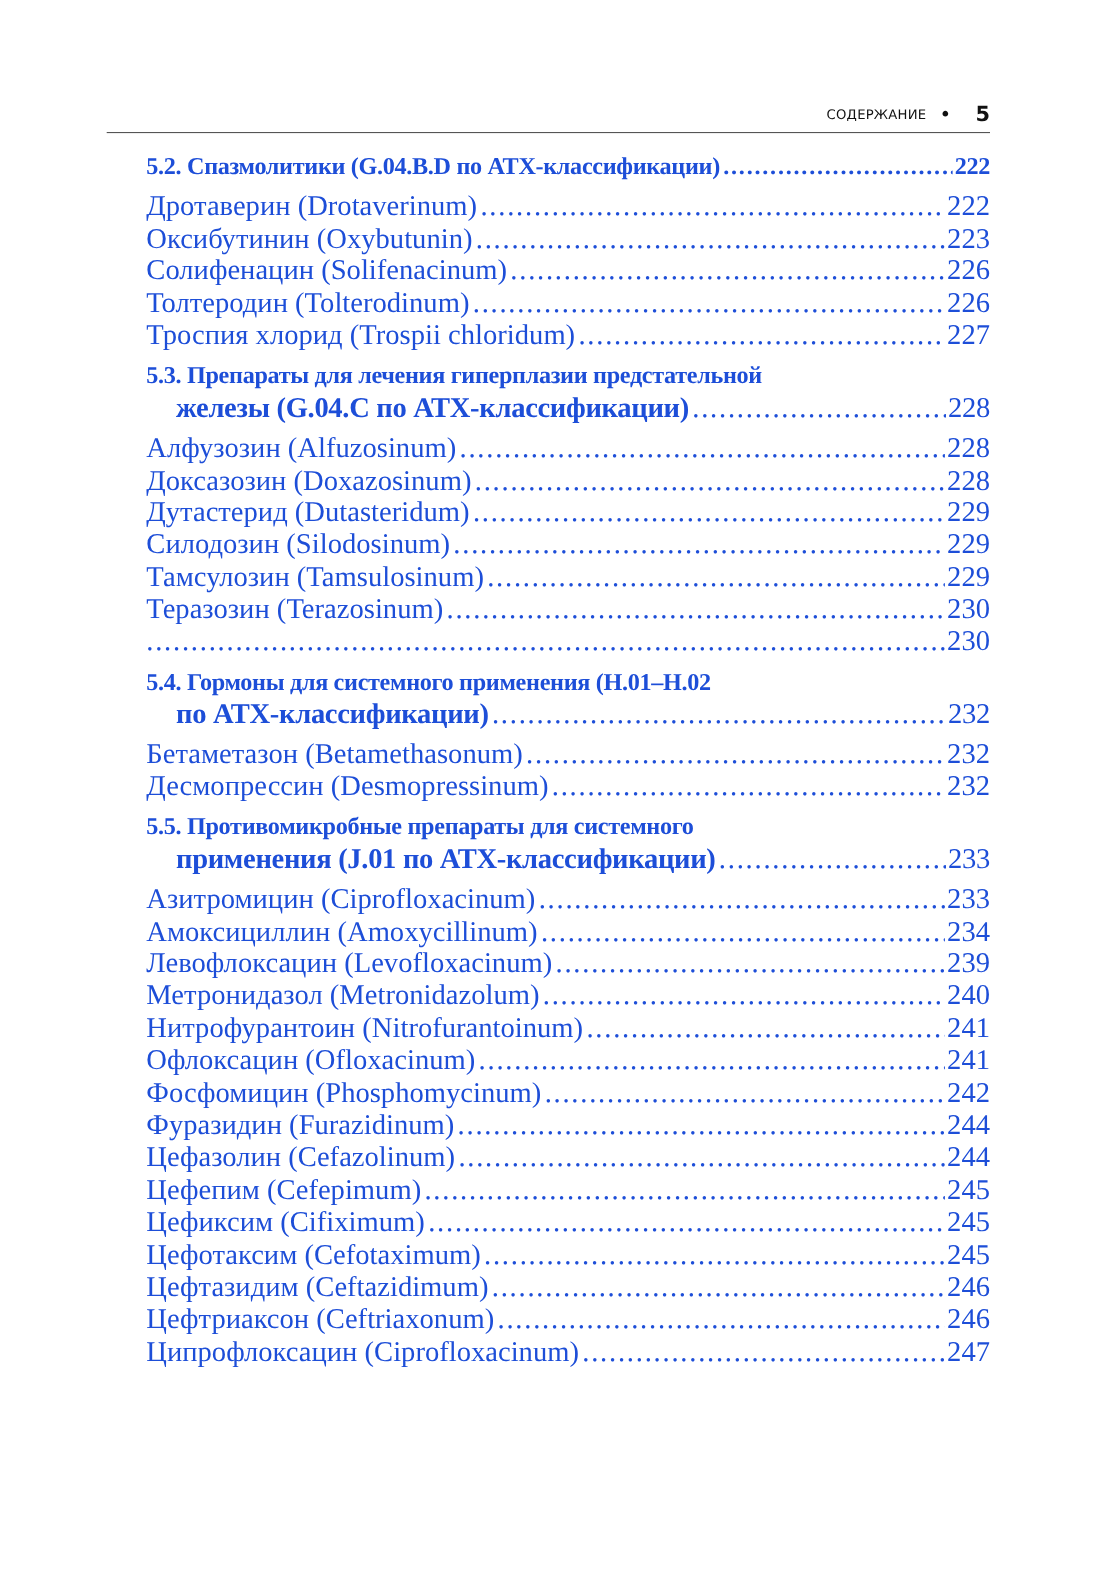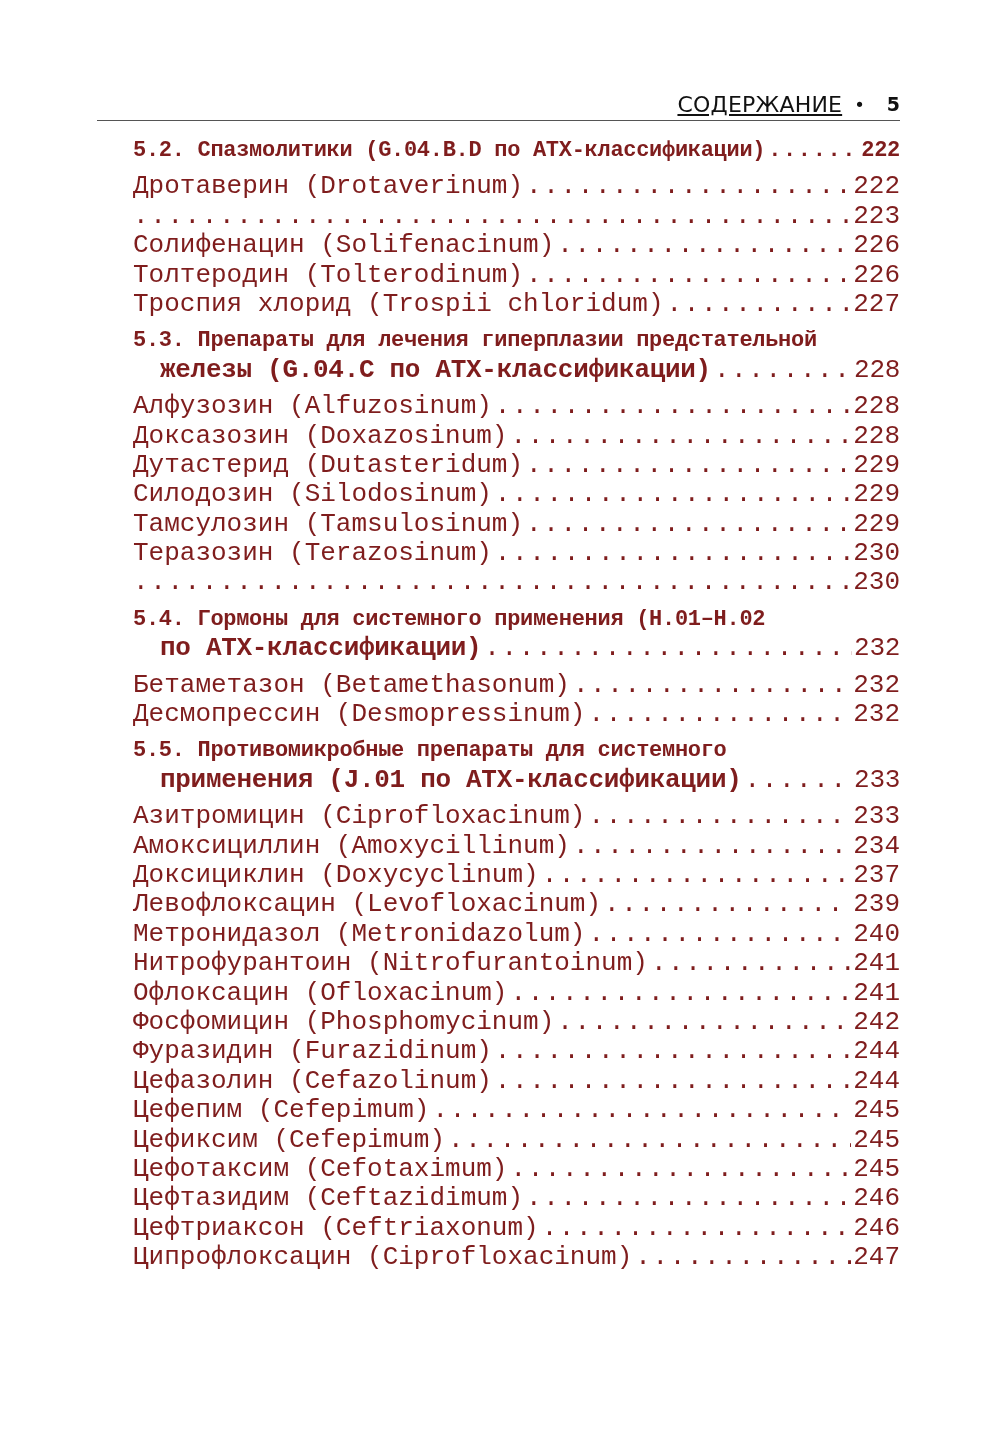--- a/index.html
+++ b/index.html
@@ -11,7 +11,7 @@
     display: flex; justify-content: flex-end; align-items: center;
     font-family: "DejaVu Sans", sans-serif; color: #111;
   }
-  .rh-title { font-size: 22px; letter-spacing: 0.2px; text-decoration: underline; }
+  .rh-title { font-size: 12px; letter-spacing: 0.2px; }
   .rh-bullet { font-size: 18px; margin: 0 22px 0 12px; }
   .rh-page { font-size: 19px; font-weight: bold; }
   .toc { position: absolute; left: 133px; top: 136px; width: 767px;

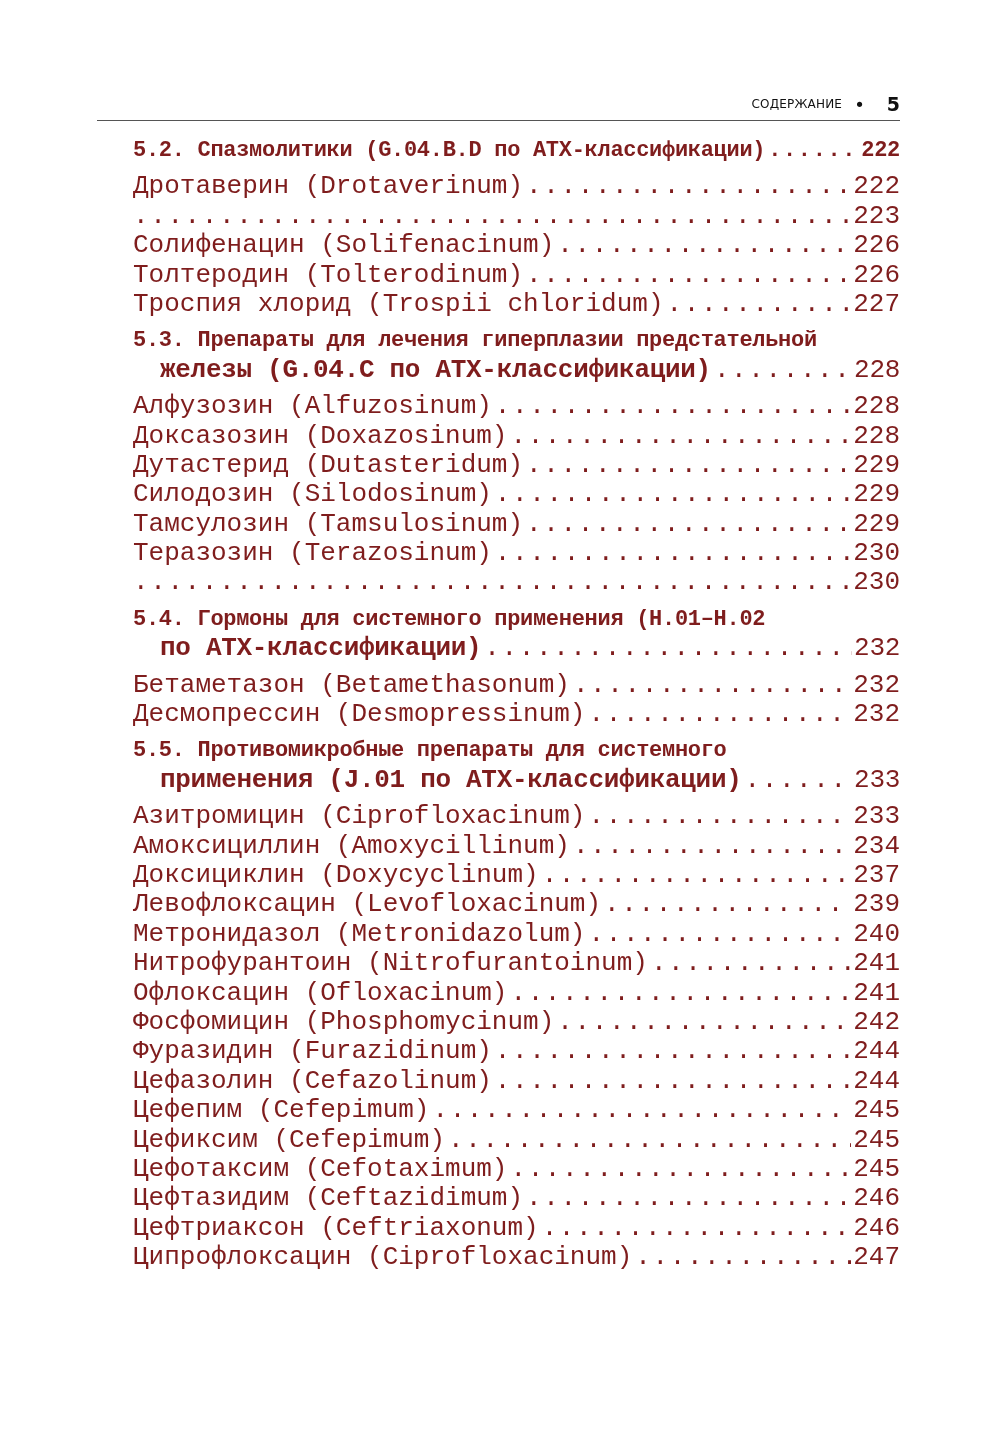--- a/index.html
+++ b/index.html
@@ -15,7 +15,7 @@
   .rh-bullet { font-size: 18px; margin: 0 22px 0 12px; }
   .rh-page { font-size: 19px; font-weight: bold; }
   .toc { position: absolute; left: 133px; top: 136px; width: 767px;
-         font-family: Liberation Mono, monospace; color: #7f1d1d; }
+         font-family: Liberation Serif, serif; color: #1d4ed8; }
   .entry { position: relative; font-size: 26px; line-height: 29.4px; height: 29.4px;
            display: flex; align-items: baseline; white-space: nowrap; }
   .entry .label { padding-right: 3px; }

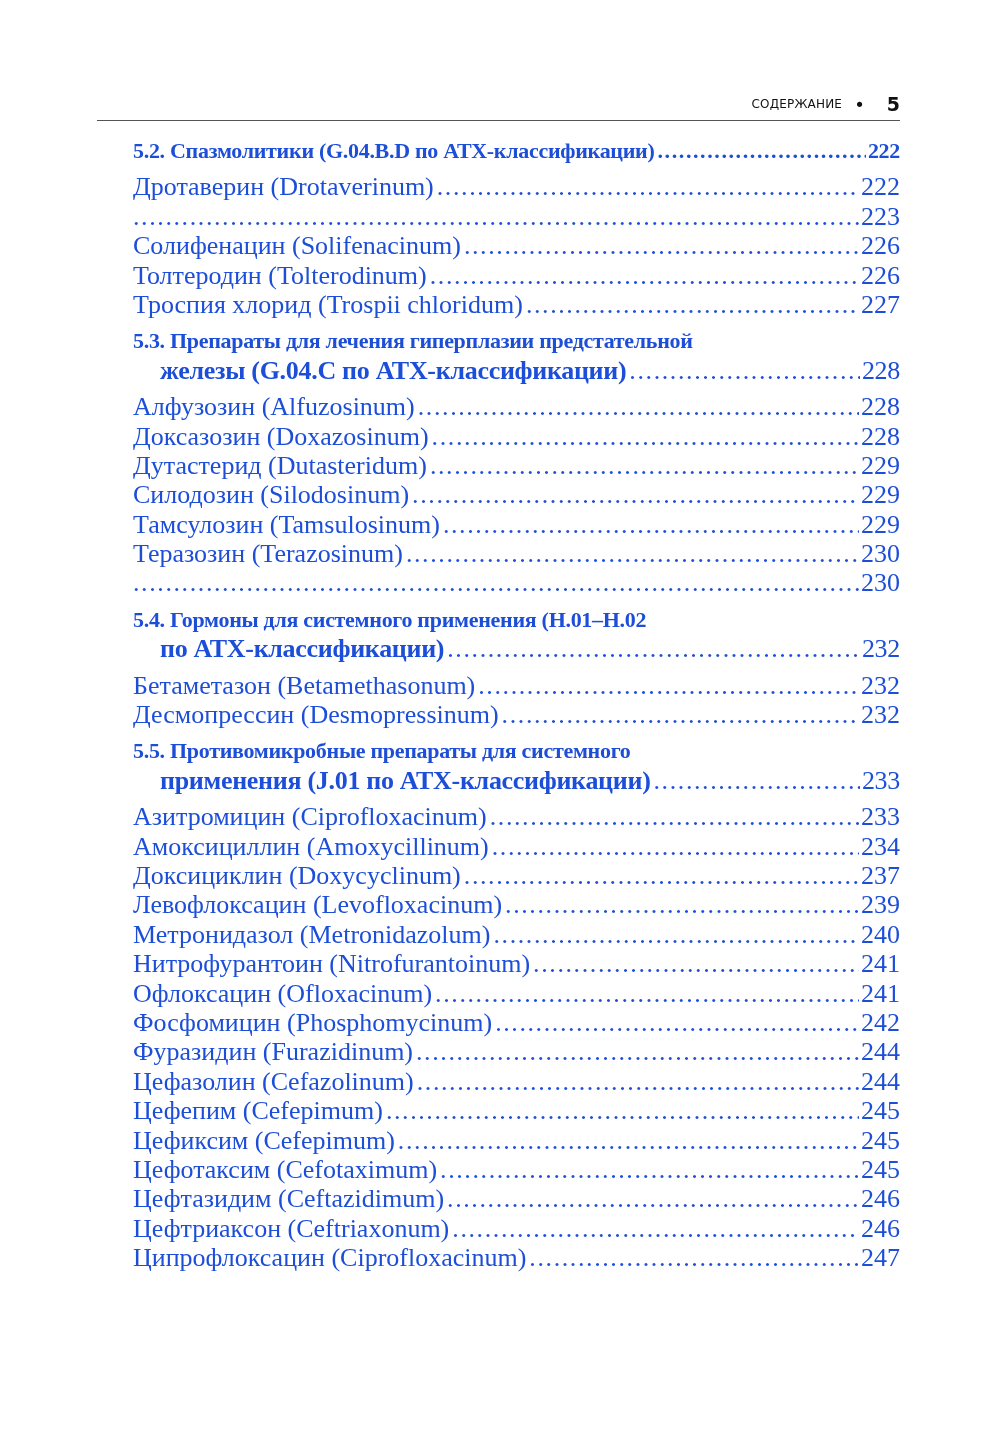--- a/index.html
+++ b/index.html
@@ -55,6 +55,7 @@
         <span class="page-num">222</span>
       </div>
     <div class="entry">
+        <span class="label">Оксибутинин (Oxybutunin)</span>
         <span class="leader"></span>
         <span class="page-num">223</span>
       </div>

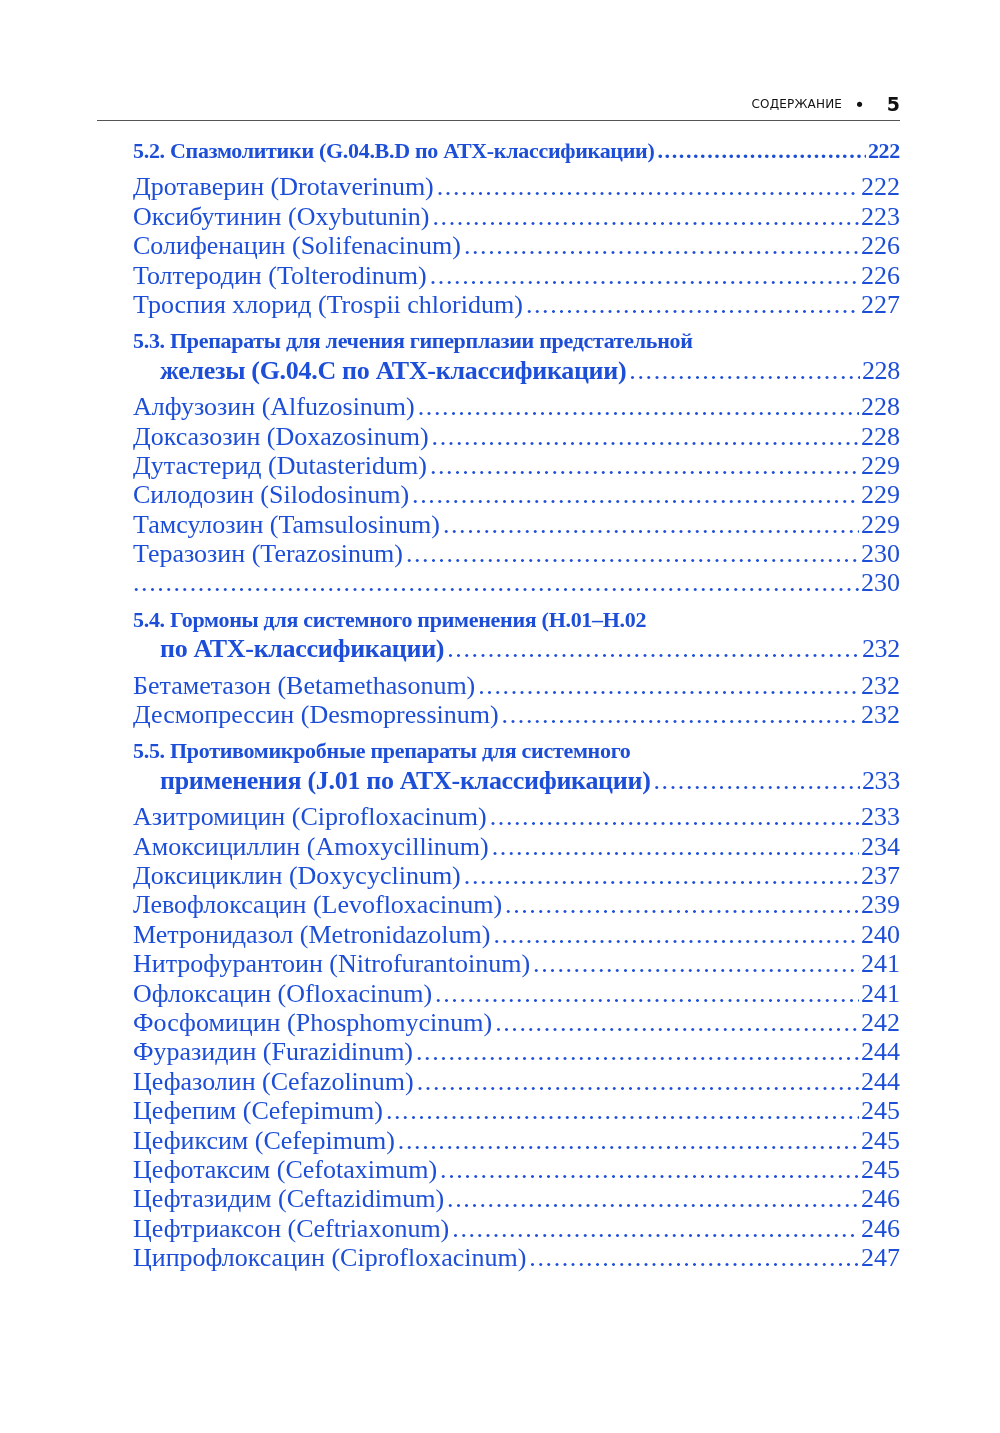--- a/index.html
+++ b/index.html
@@ -162,11 +162,6 @@
         <span class="page-num">234</span>
       </div>
     <div class="entry">
-        <span class="label">Доксициклин (Doxycyclinum)</span>
-        <span class="leader"></span>
-        <span class="page-num">237</span>
-      </div>
-    <div class="entry">
         <span class="label">Левофлоксацин (Levofloxacinum)</span>
         <span class="leader"></span>
         <span class="page-num">239</span>

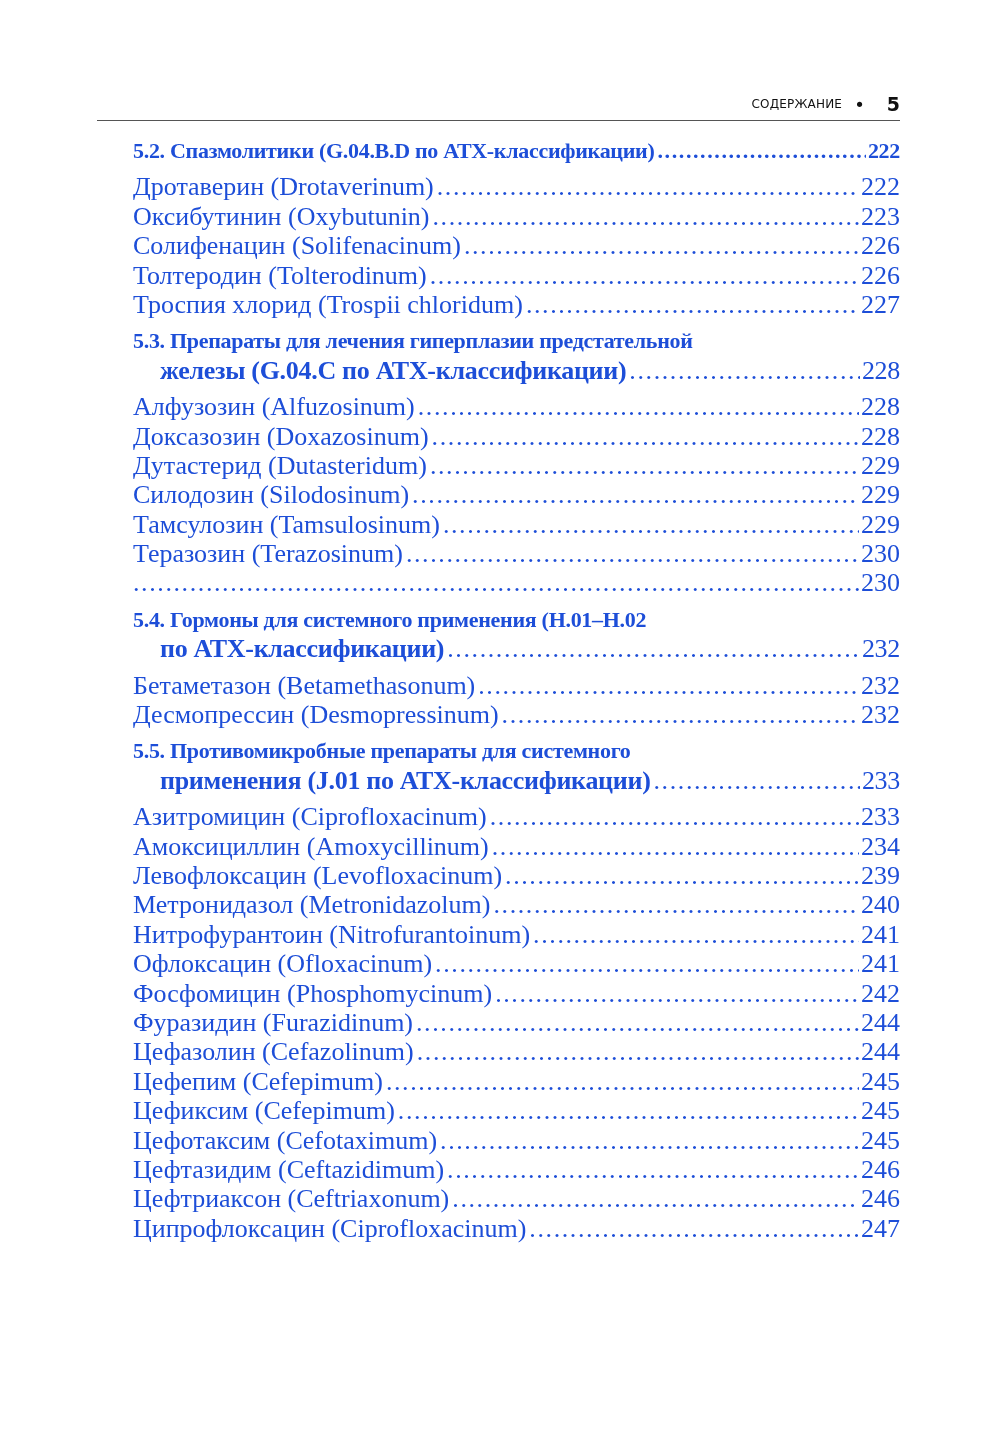--- a/index.html
+++ b/index.html
@@ -202,7 +202,7 @@
         <span class="page-num">245</span>
       </div>
     <div class="entry">
-        <span class="label">Цефиксим (Cefepimum)</span>
+        <span class="label">Цефиксим (Cifiximum)</span>
         <span class="leader"></span>
         <span class="page-num">245</span>
       </div>

